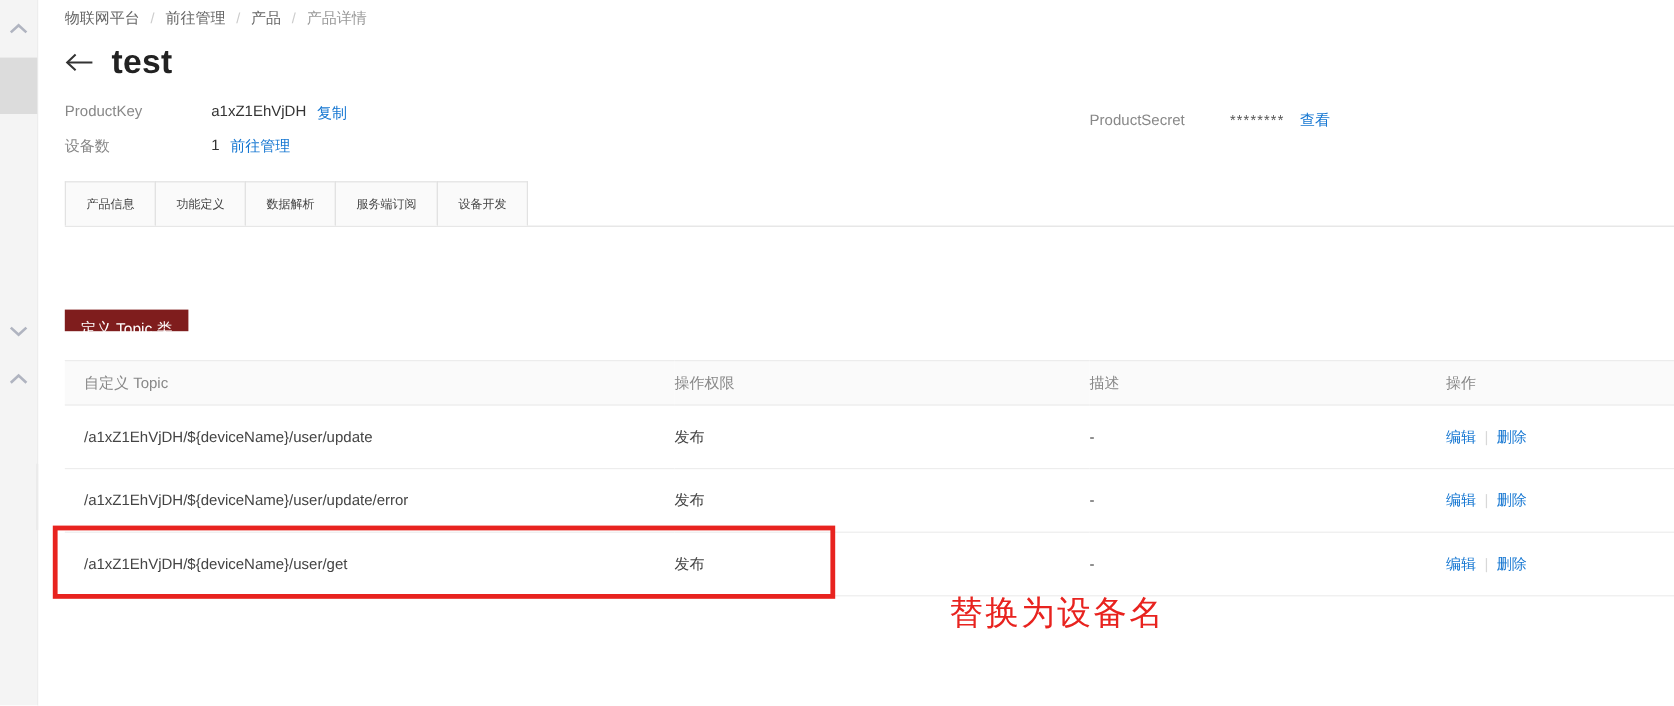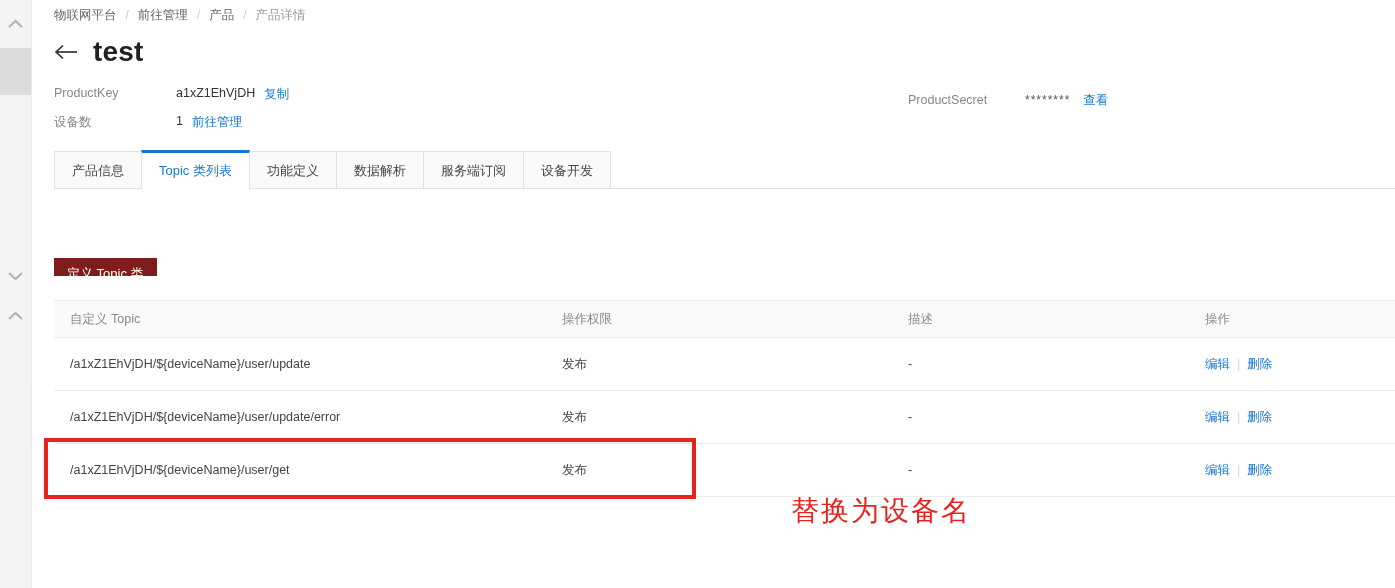--- a/index.html
+++ b/index.html
@@ -172,7 +172,7 @@
     height: 37px;
     line-height: 37px;
     padding: 0 17px;
-    font-size: 13px;
+    font-size: 10px;
     color: #444444;
     background: #fafafa;
     border: 1px solid #e2e2e2;

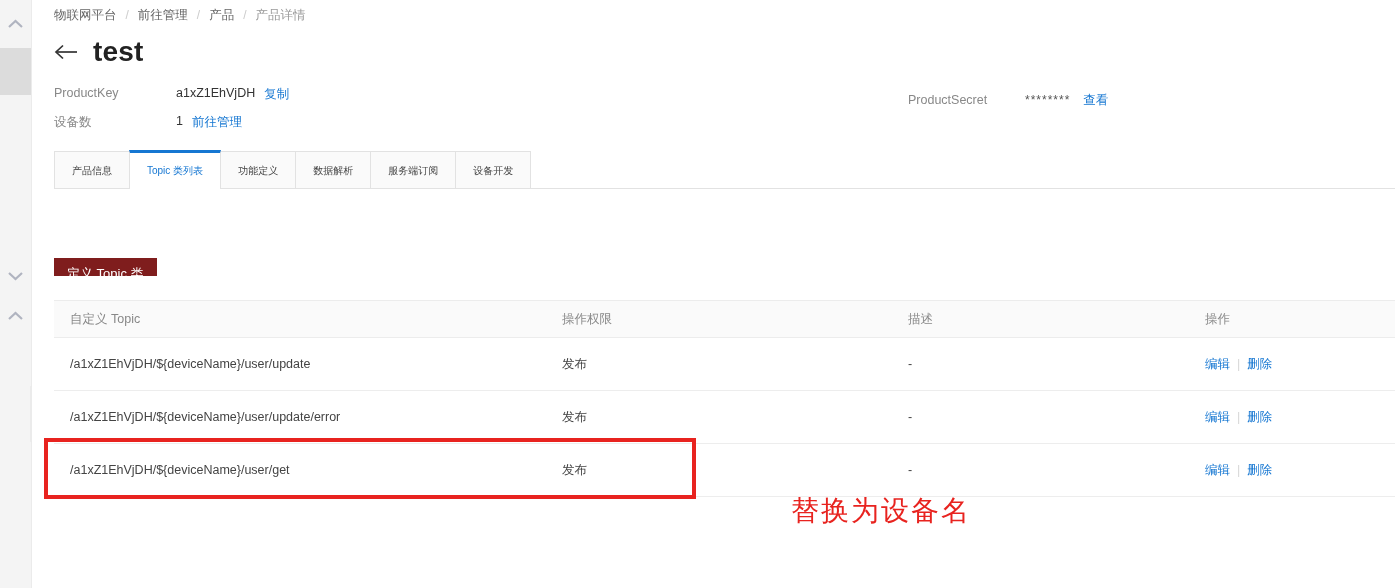--- a/index.html
+++ b/index.html
@@ -365,7 +365,6 @@
 
   <div id="tabs">
     <div class="tab">产品信息</div>
-    <div class="tab active">Topic 类列表</div>
     <div class="tab">功能定义</div>
     <div class="tab">数据解析</div>
     <div class="tab">服务端订阅</div>

